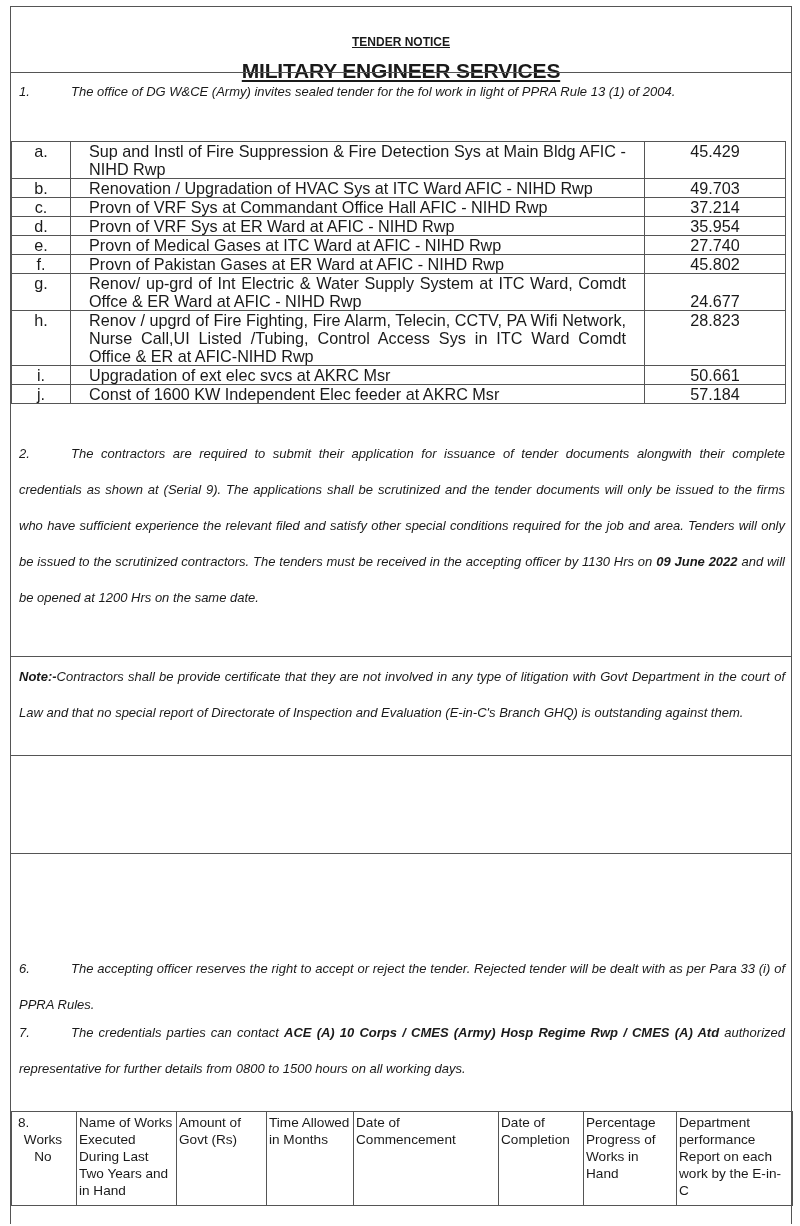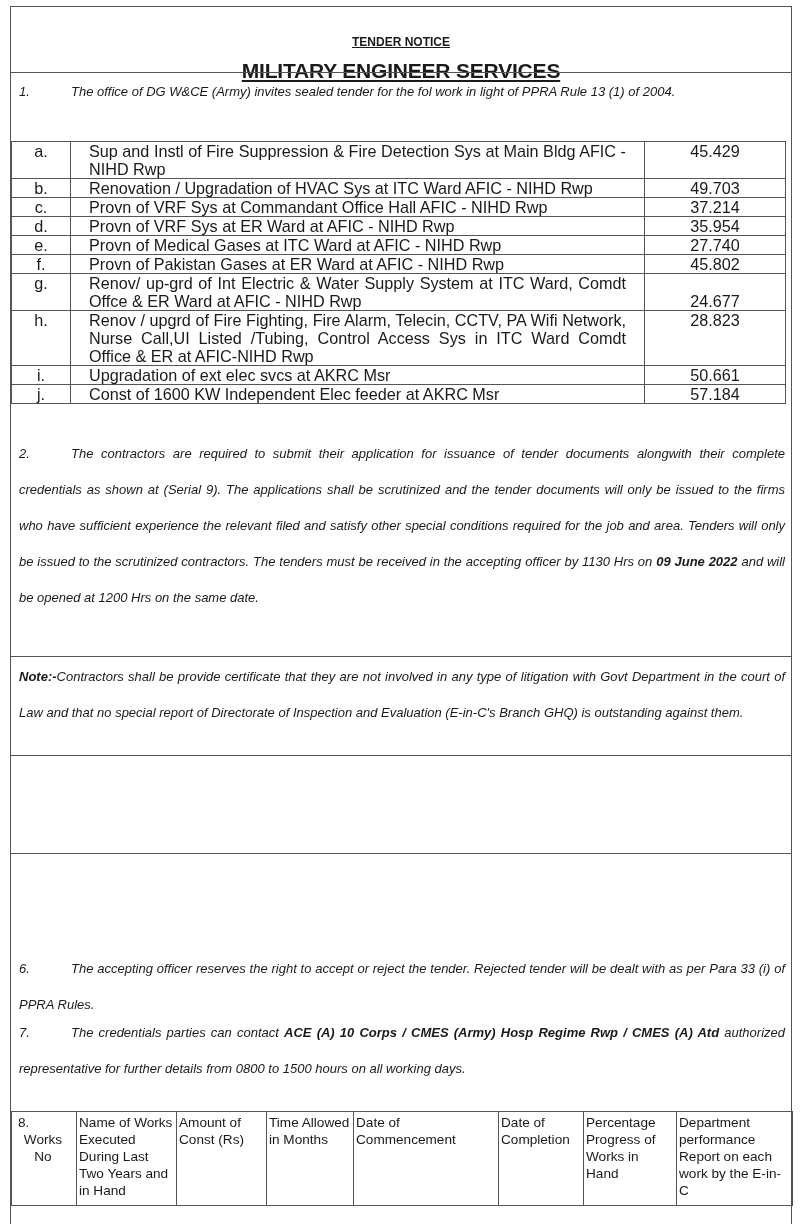--- a/index.html
+++ b/index.html
@@ -142,7 +142,7 @@
           <span class="lbl">Works No</span>
         </td>
         <td style="width:95px">Name of Works Executed During Last Two Years and in Hand</td>
-        <td style="width:85px">Amount of Const (Rs)</td>
+        <td style="width:85px">Amount of Govt (Rs)</td>
         <td style="width:82px">Time Allowed in Months</td>
         <td style="width:140px">Date of Commencement</td>
         <td style="width:80px">Date of Completion</td>

